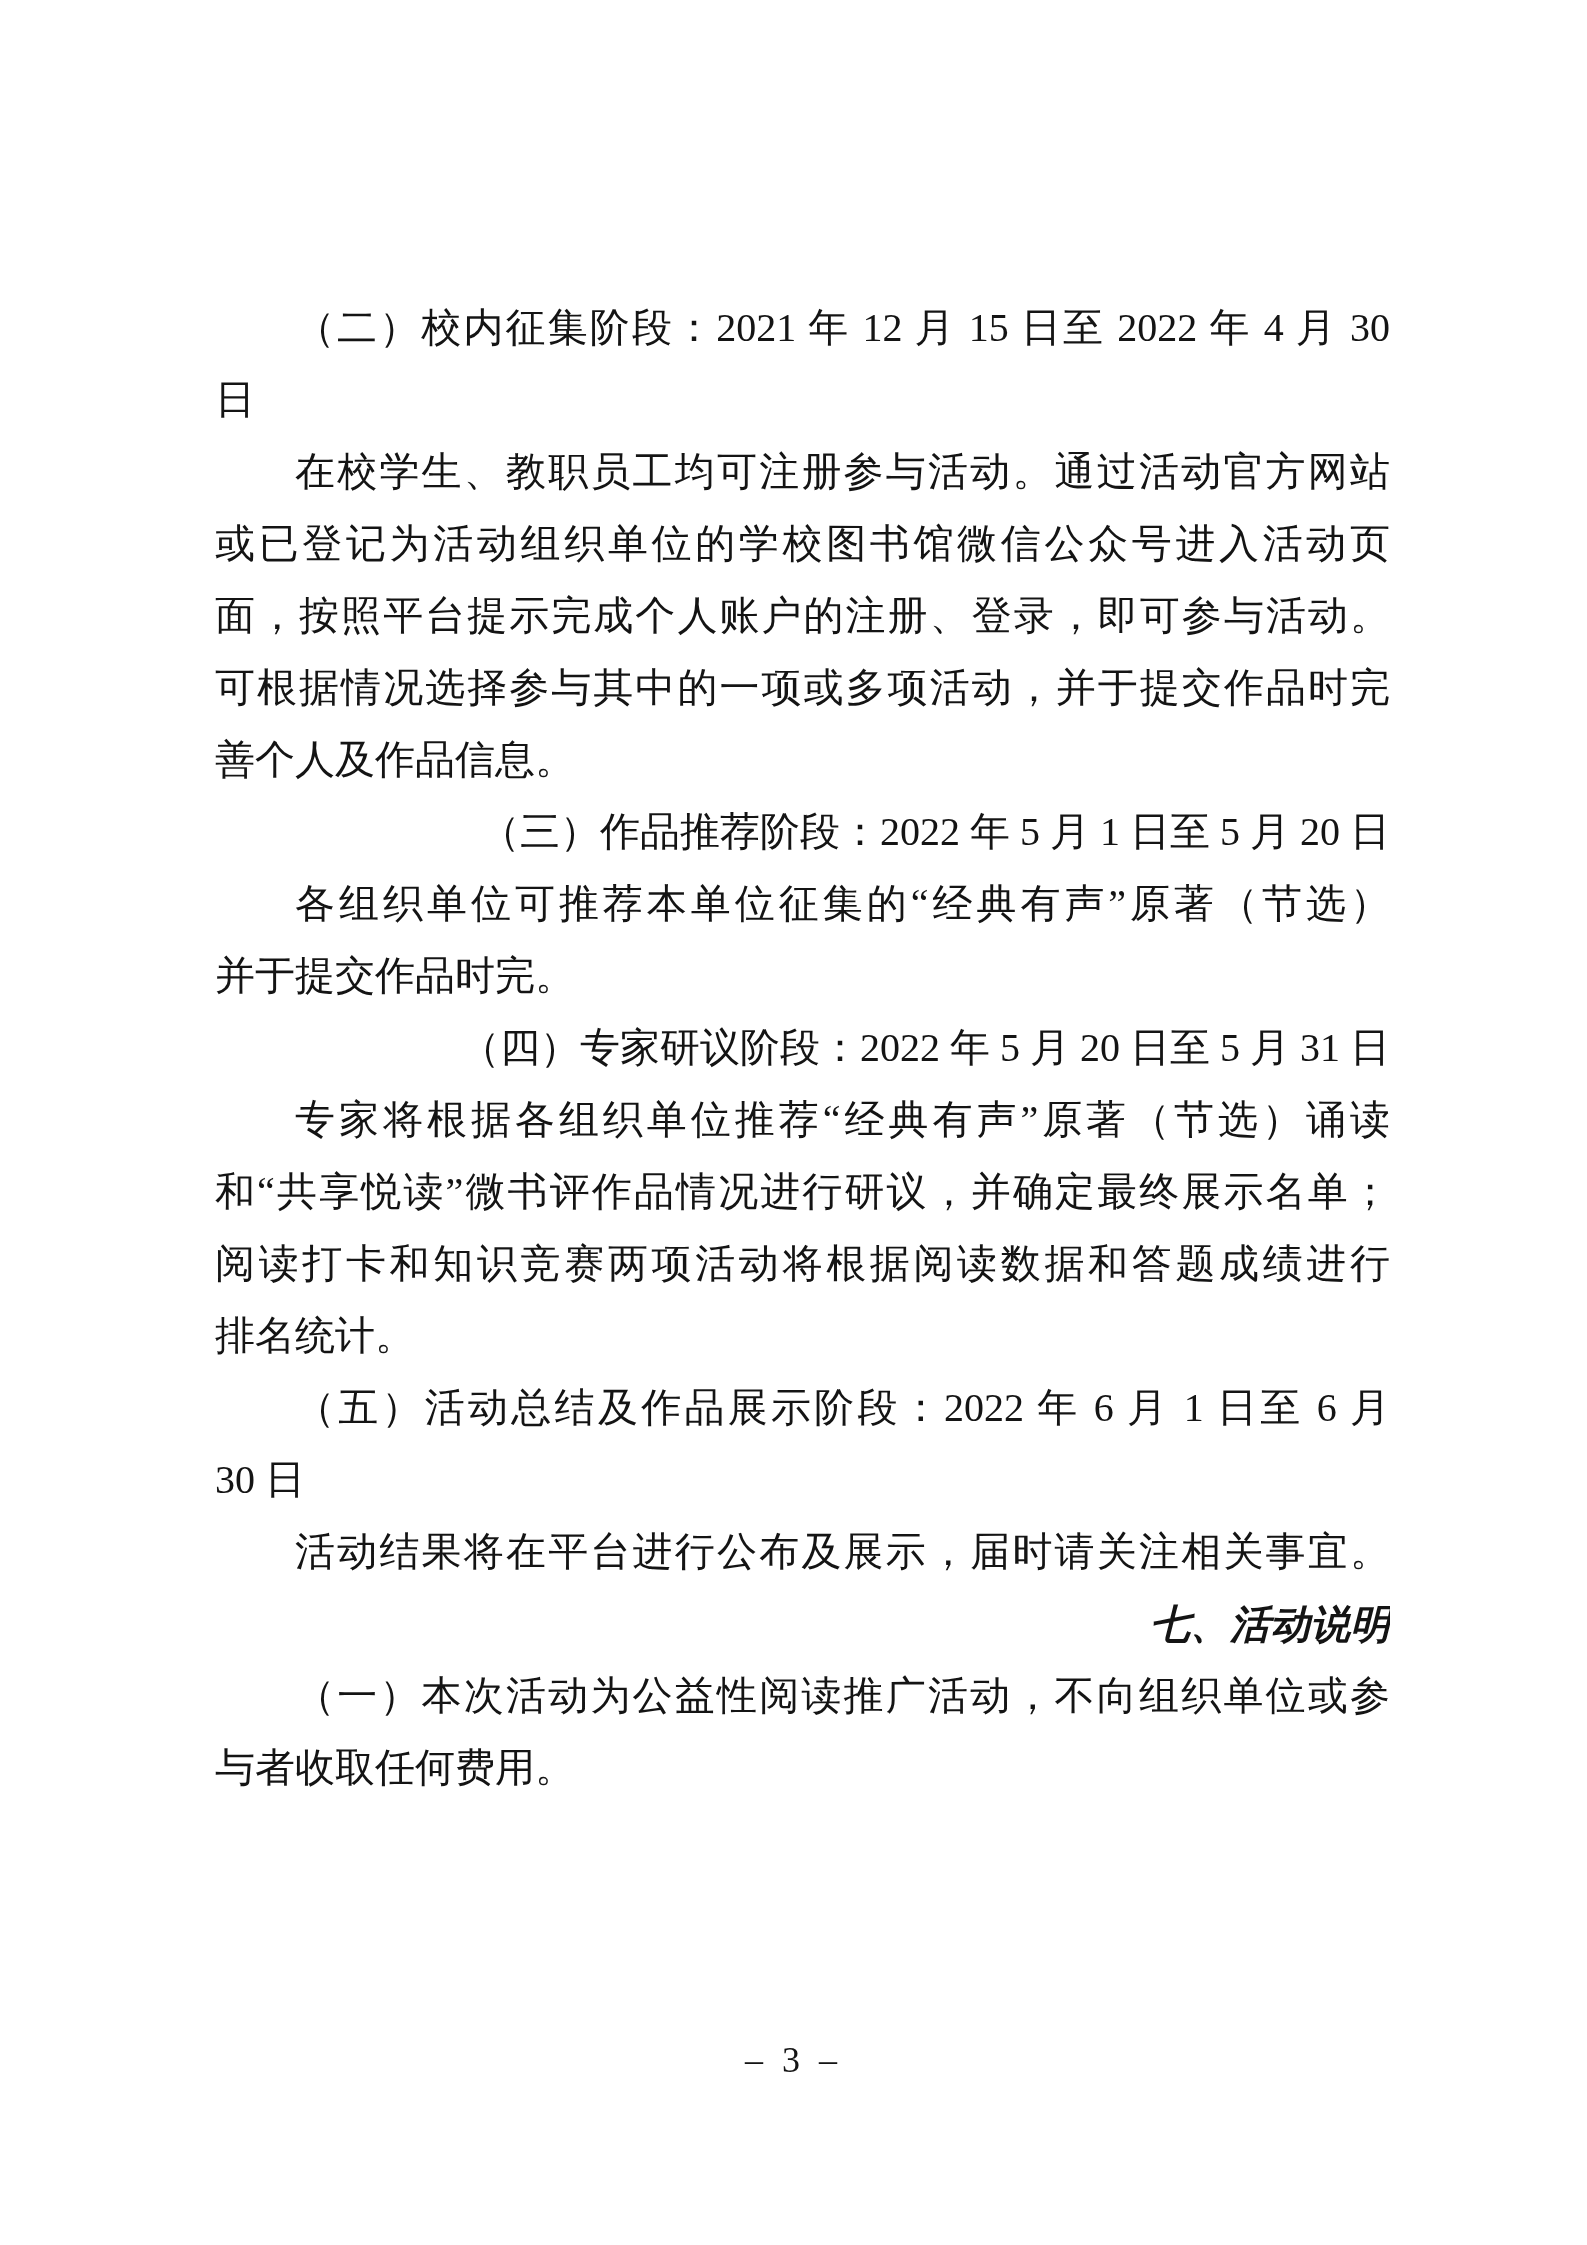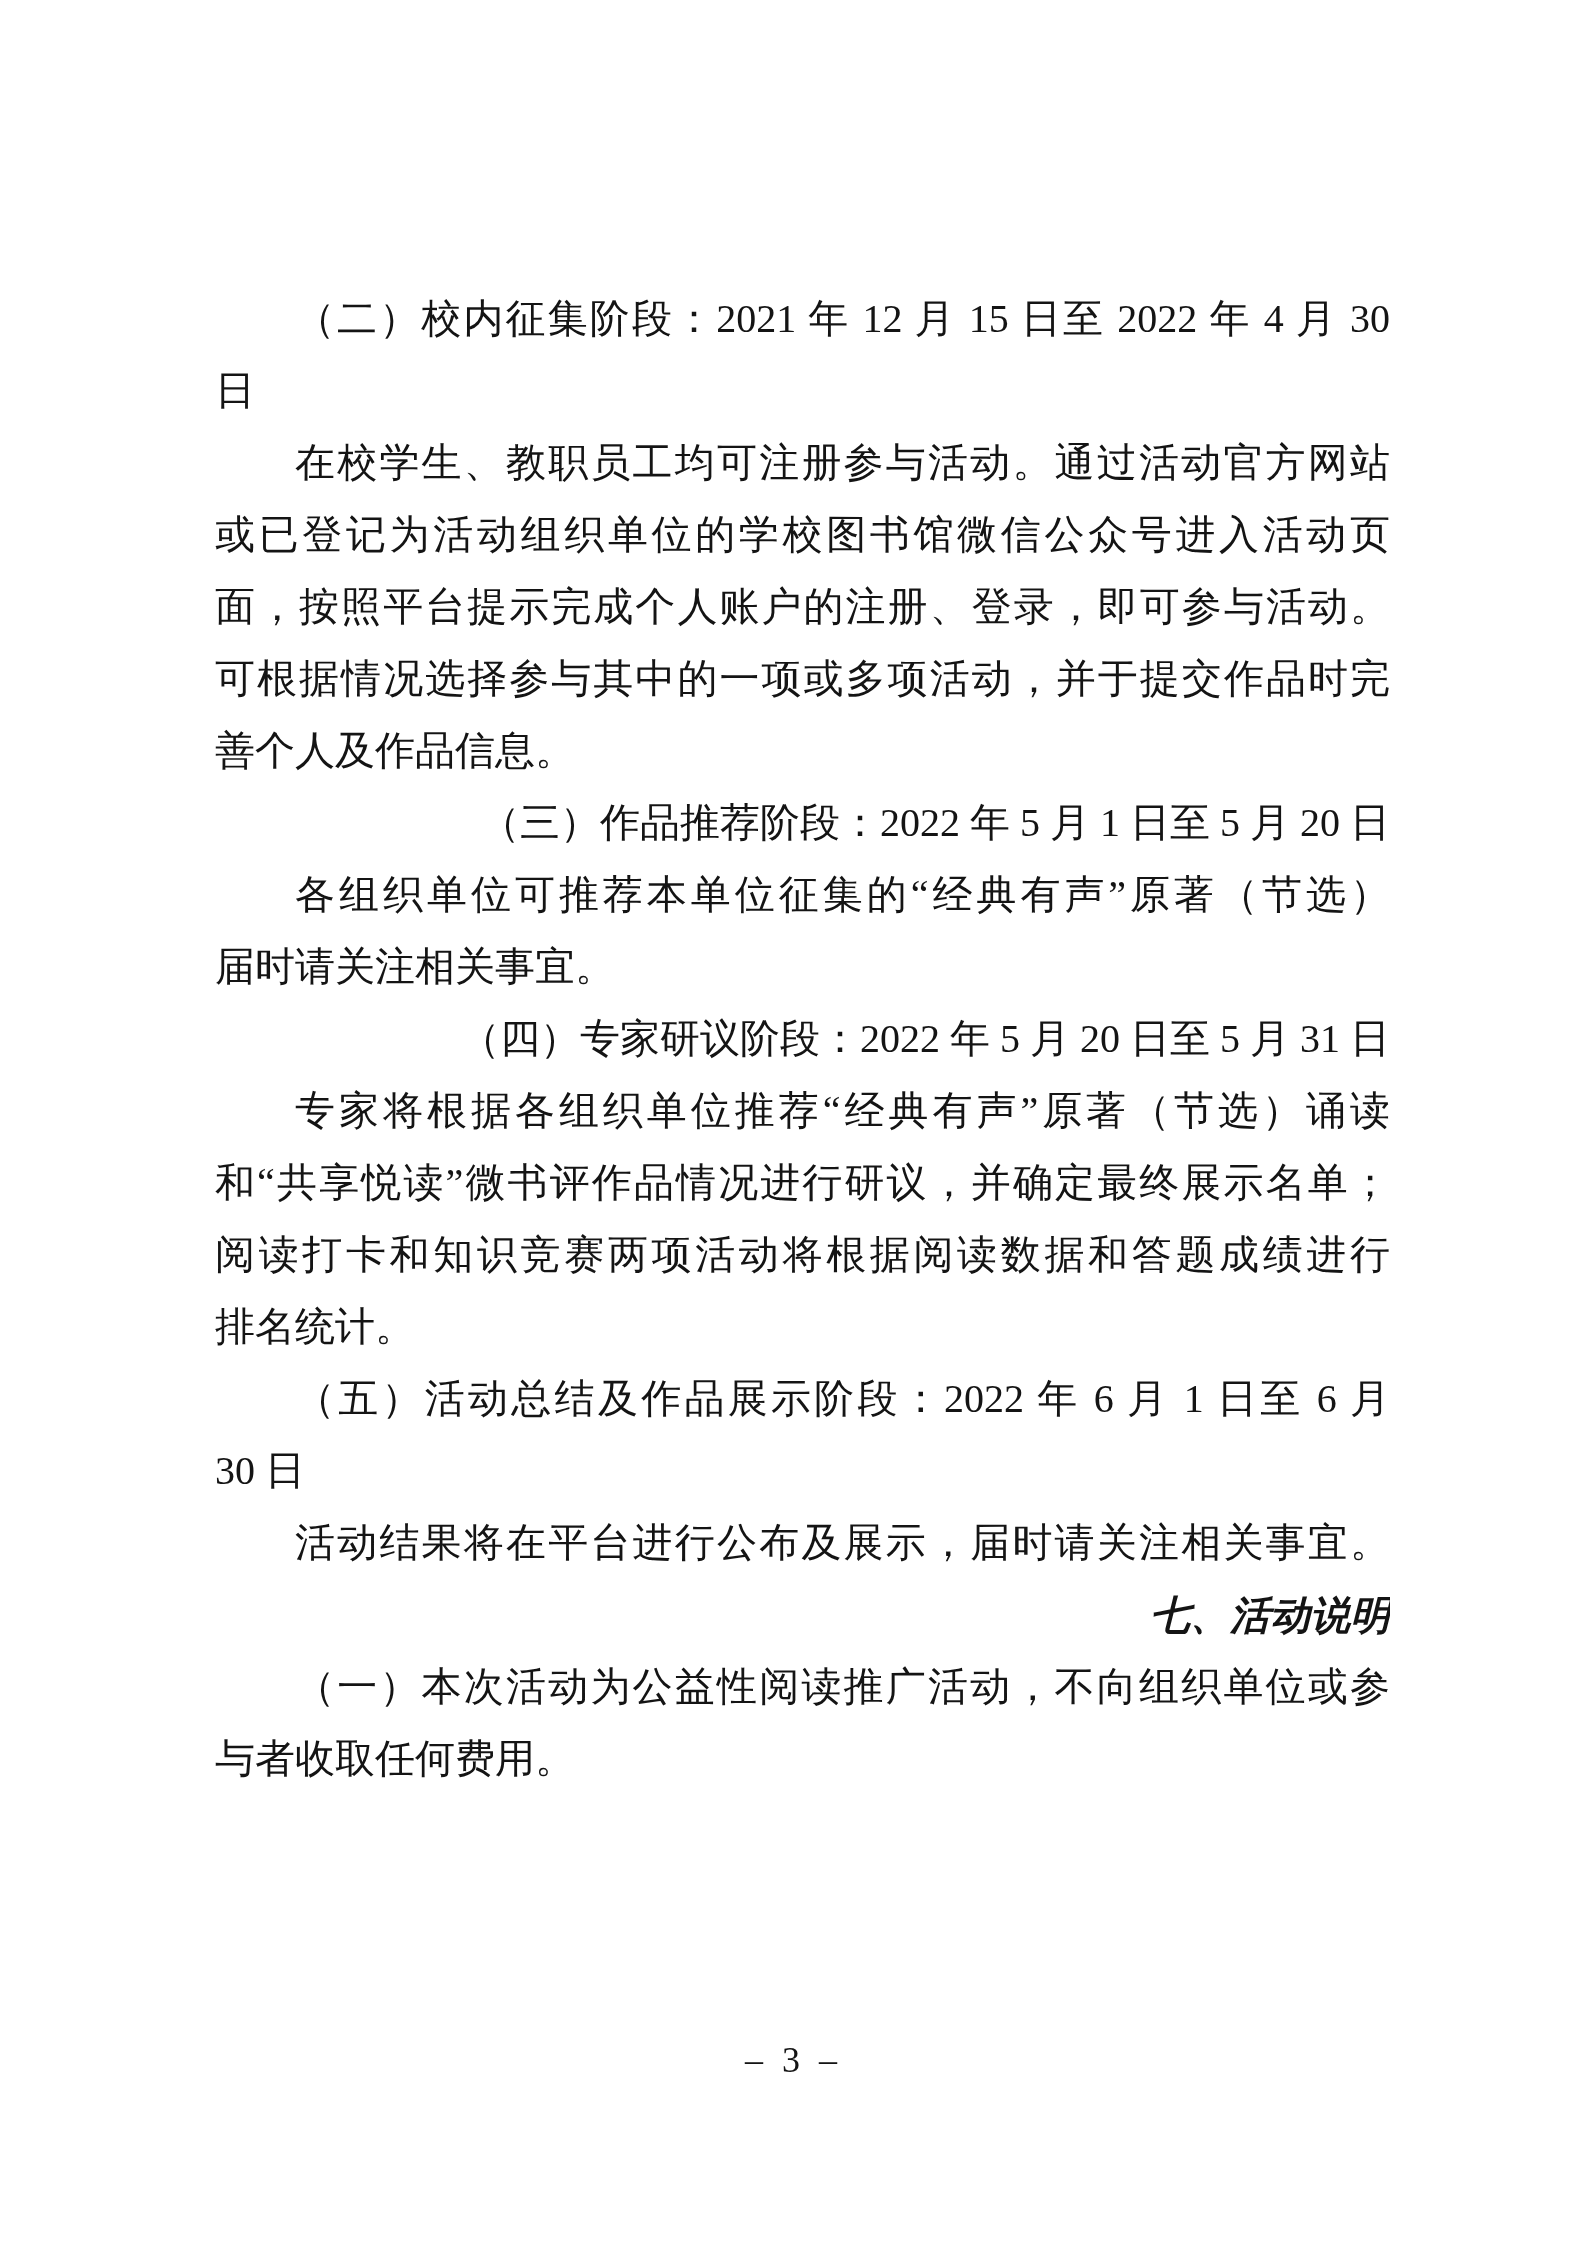--- a/index.html
+++ b/index.html
@@ -19,7 +19,7 @@
   .content {
     position: absolute;
     left: 215px;
-    top: 283px;
+    top: 292px;
     width: 1175px;
   }
   .line {

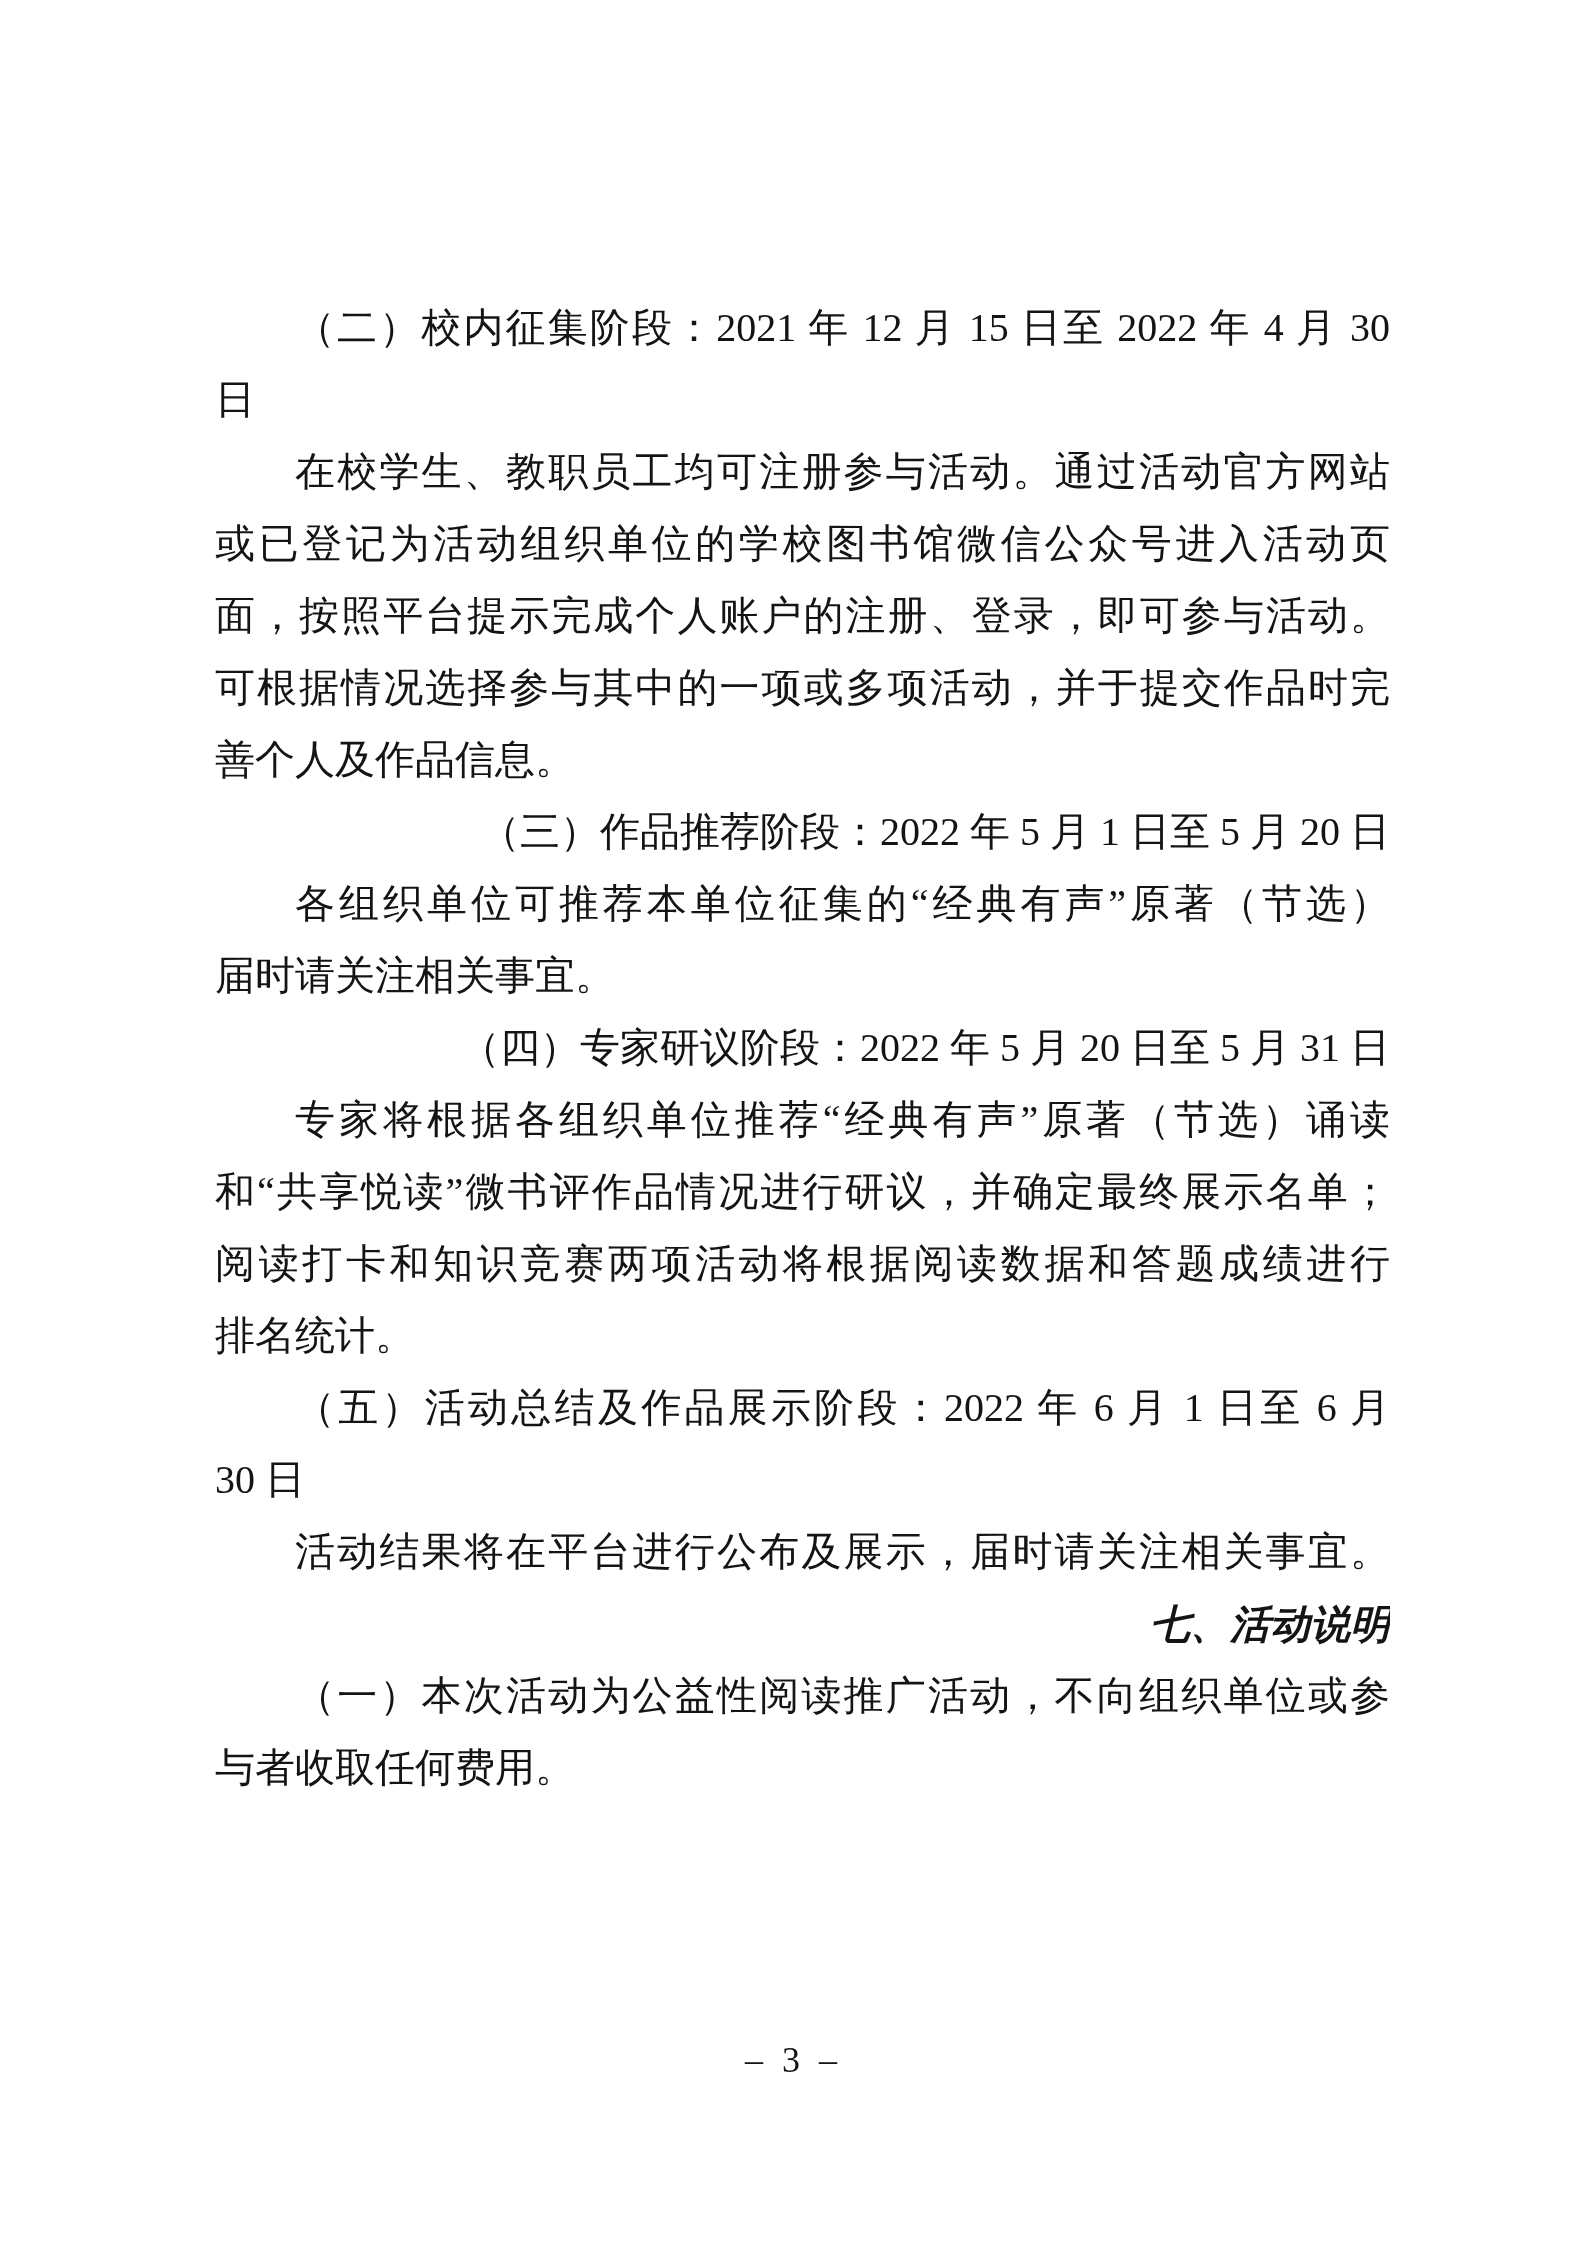--- a/index.html
+++ b/index.html
@@ -69,7 +69,7 @@
     <div class="line">善个人及作品信息。</div>
     <div class="line indent">（三）作品推荐阶段：2022 年 5 月 1 日至 5 月 20 日</div>
     <div class="line indent justify">各组织单位可推荐本单位征集的“经典有声”原著（节选）</div>
-    <div class="line">届时请关注相关事宜。</div>
+    <div class="line">并于提交作品时完。</div>
     <div class="line indent">（四）专家研议阶段：2022 年 5 月 20 日至 5 月 31 日</div>
     <div class="line indent justify">专家将根据各组织单位推荐“经典有声”原著（节选）诵读</div>
     <div class="line justify">和“共享悦读”微书评作品情况进行研议，并确定最终展示名单；</div>

